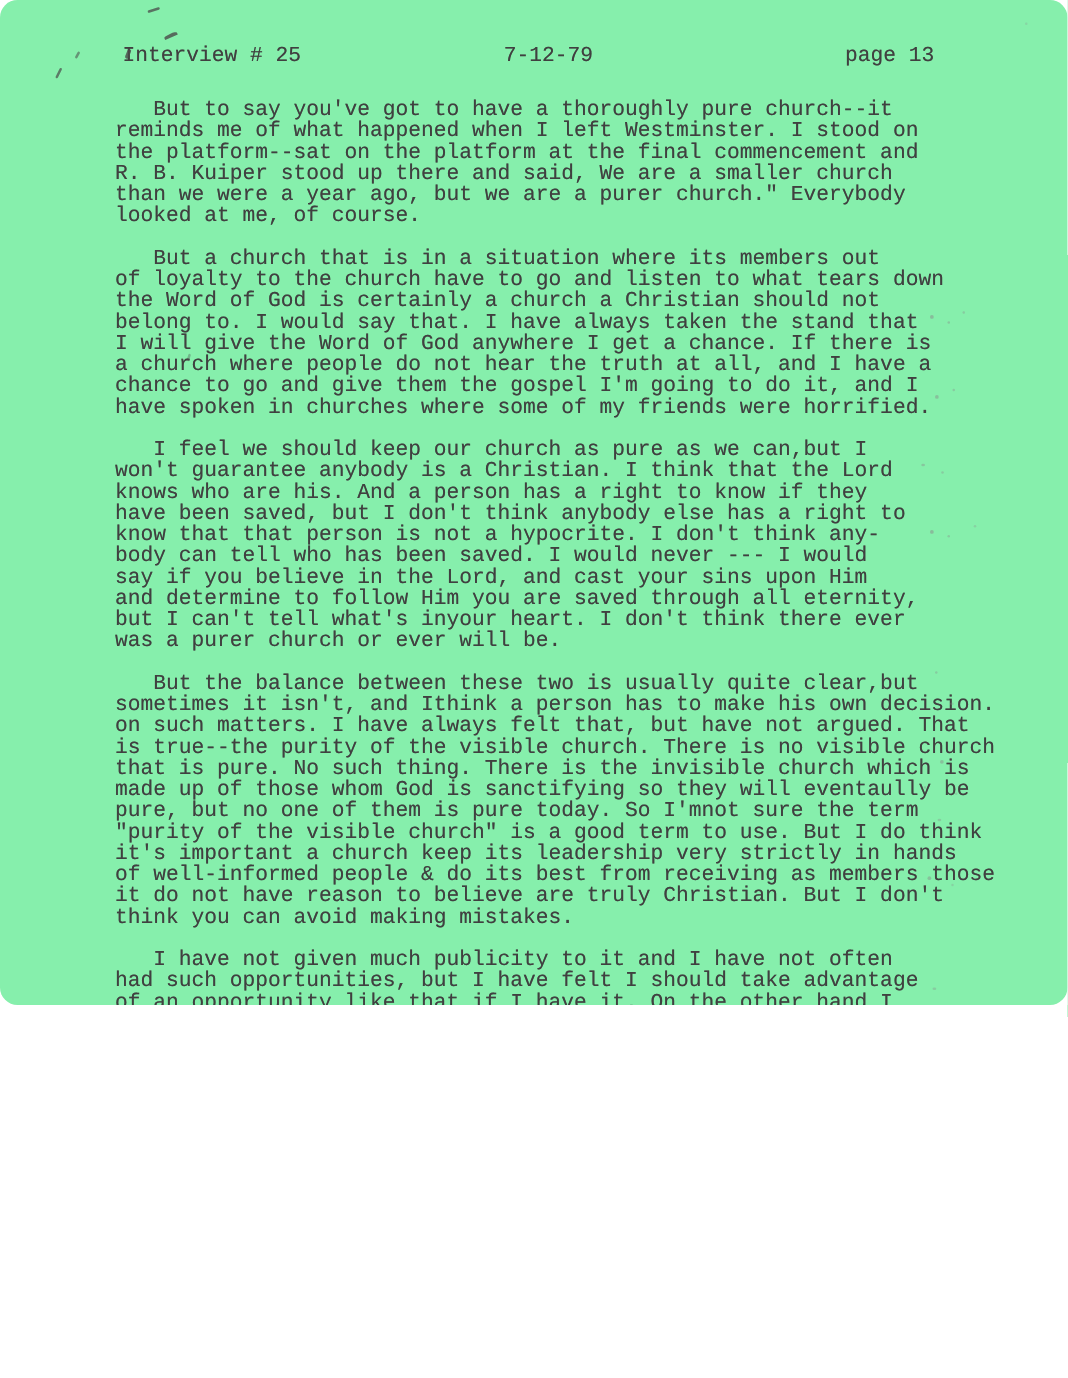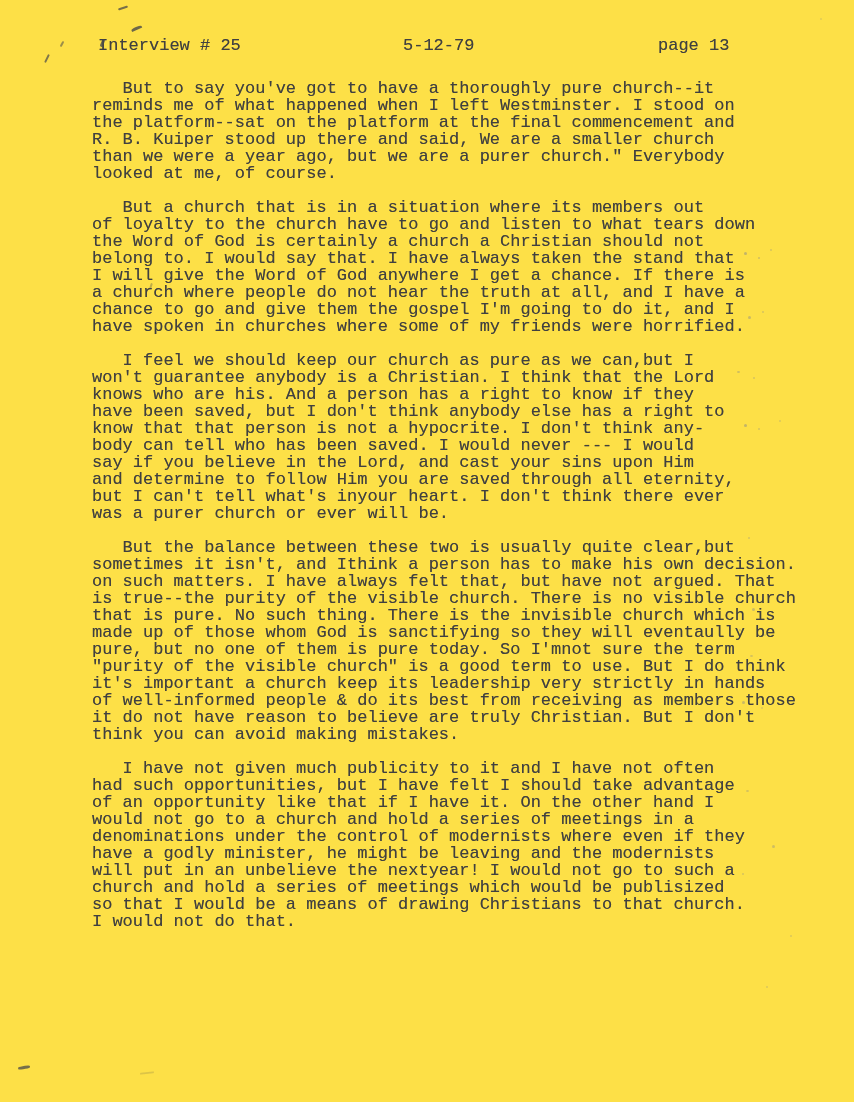--- a/index.html
+++ b/index.html
@@ -10,11 +10,12 @@
   .page {
     position: relative;
     width: 854px;
-    height: 1102px;
-    background: #fde047;
+    height: 804px;
+    background: #86efac;
     overflow: hidden;
     font-family: "Liberation Mono", "DejaVu Sans Mono", monospace;
     color: #404040;
+    border-radius: 14px;
   }
   .typed {
     font-size: 17px;

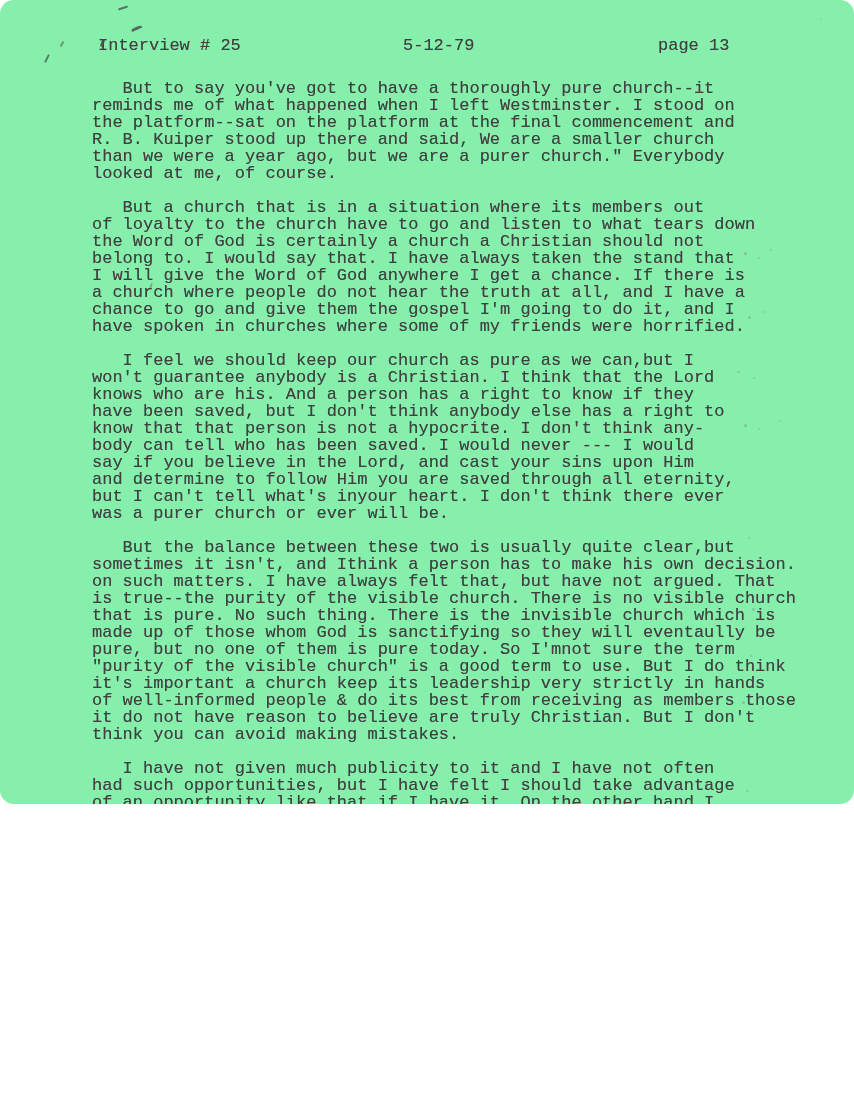--- a/index.html
+++ b/index.html
@@ -55,7 +55,7 @@
 
   <div class="header typed">
     <span class="hdr interview">Interview # 25</span>
-    <span class="hdr date">5-12-79</span>
+    <span class="hdr date">7-12-79</span>
     <span class="hdr pagenum">page 13</span>
   </div>
 

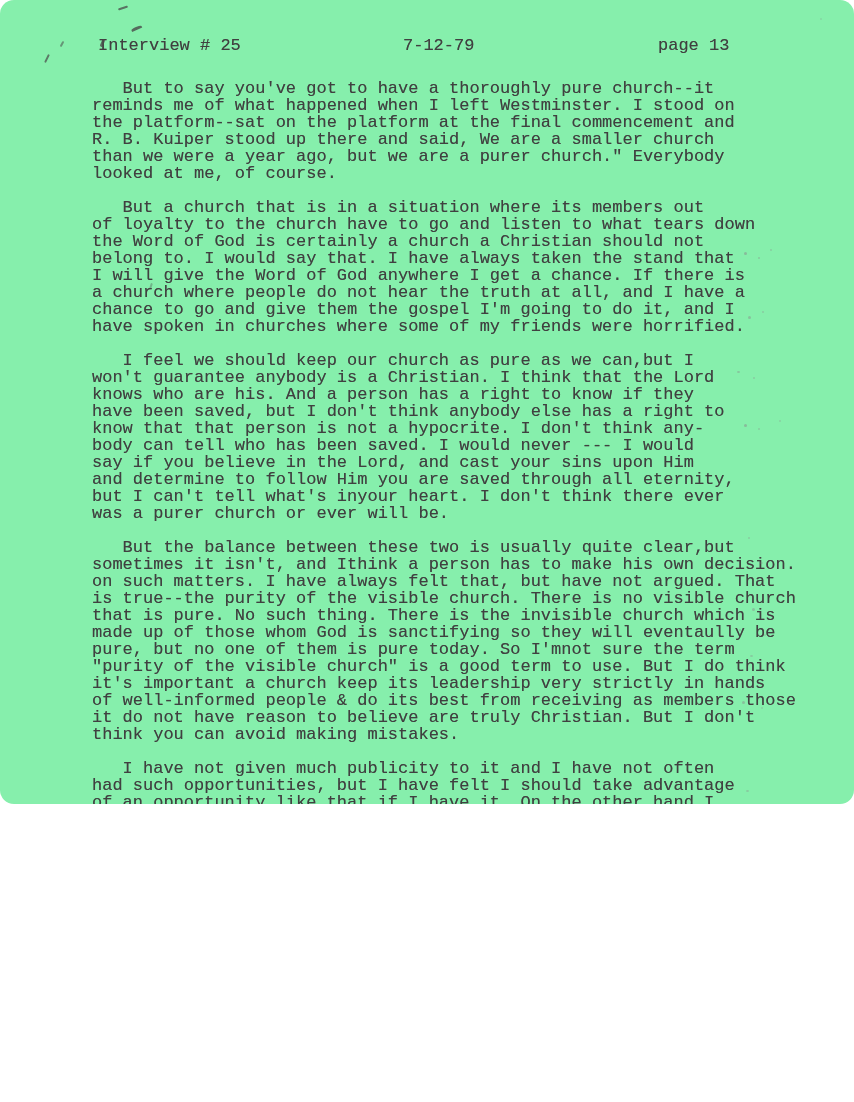--- a/index.html
+++ b/index.html
@@ -33,7 +33,7 @@
   .hdr { position: absolute; white-space: pre; }
   .hdr.interview { left: 98px; }
   .hdr.date      { left: 403px; }
-  .hdr.pagenum   { left: 658px; }
+  .hdr.pagenum   { left: 676px; }
   .body {
     position: absolute;
     top: 80px;

